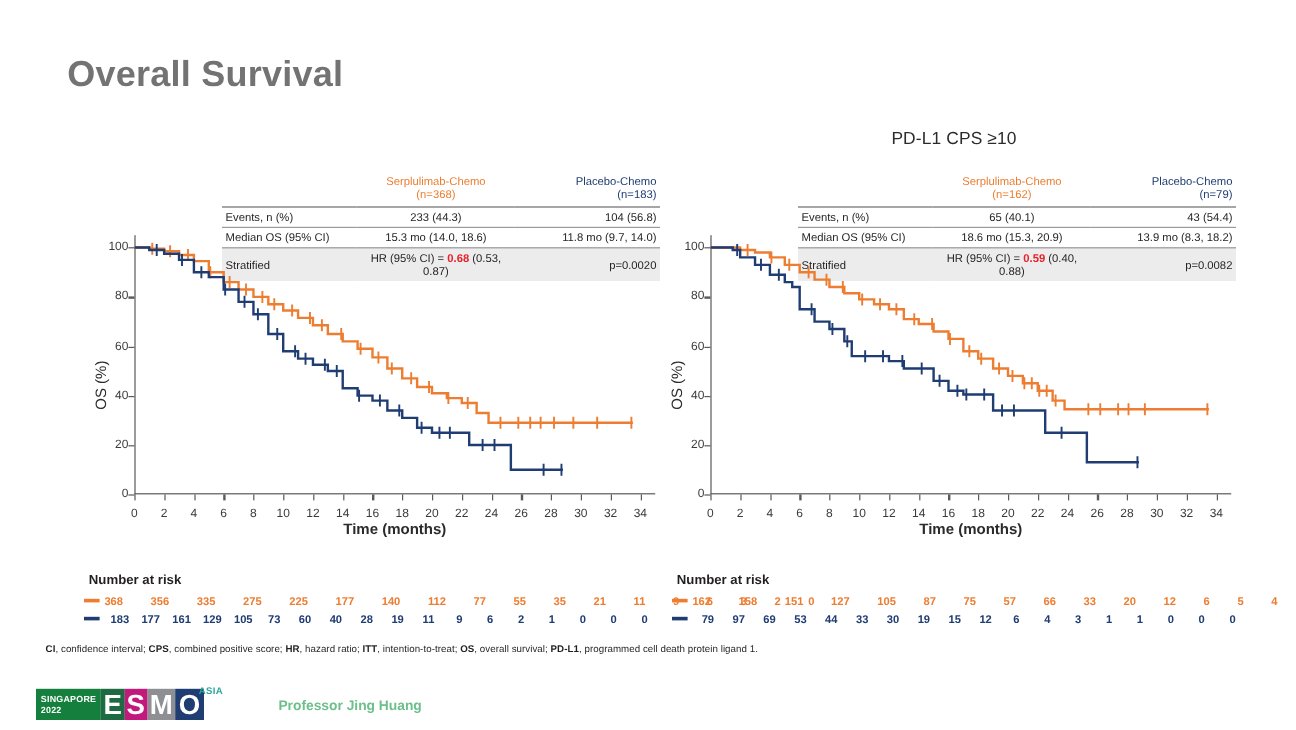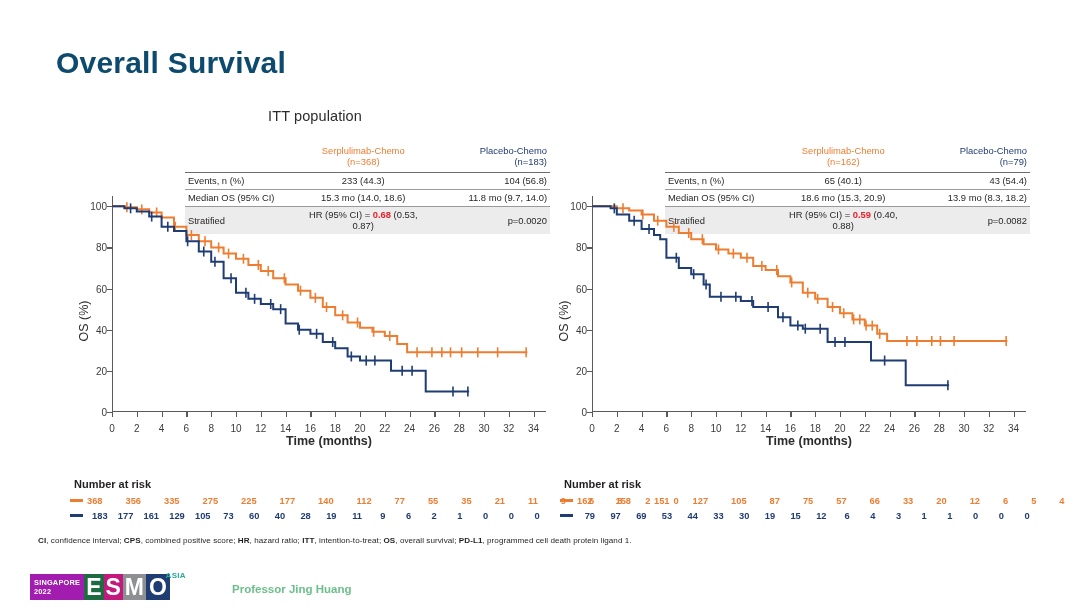--- a/index.html
+++ b/index.html
@@ -23,7 +23,7 @@
     top: 46px;
     font-size: 30px;
     font-weight: bold;
-    color: #0c4a6e;
+    color: #737373;
     letter-spacing: 0.2px;
   }
 

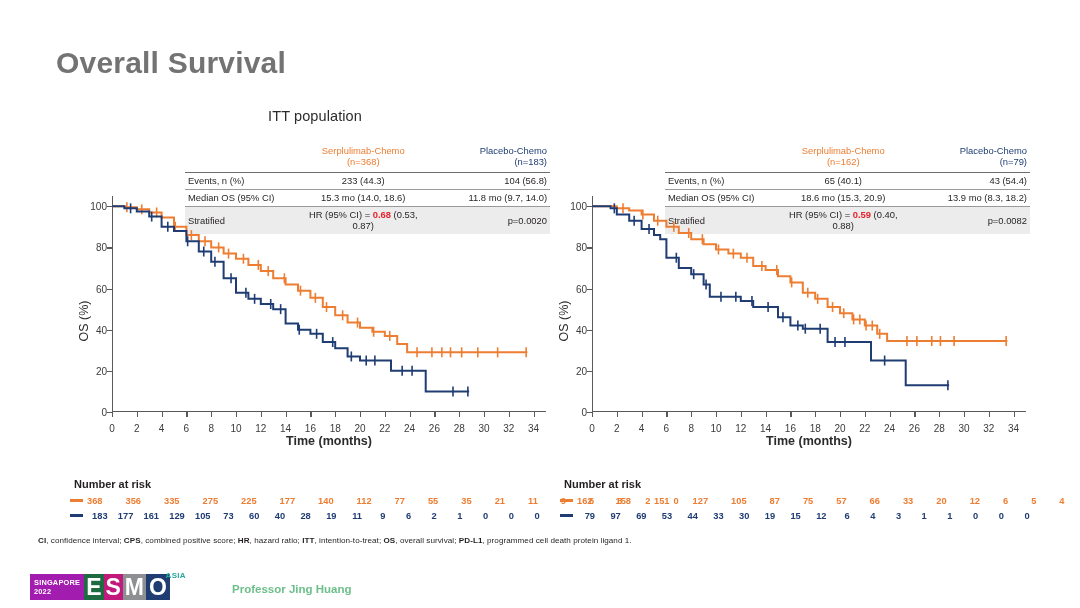--- a/index.html
+++ b/index.html
@@ -227,7 +227,6 @@
 <div id="slide-title">Overall Survival</div>
 
 <div class="panel" id="panel-itt">
-  <div class="panel-title">ITT population</div>
 
   <table class="stats-table">
     <tbody>

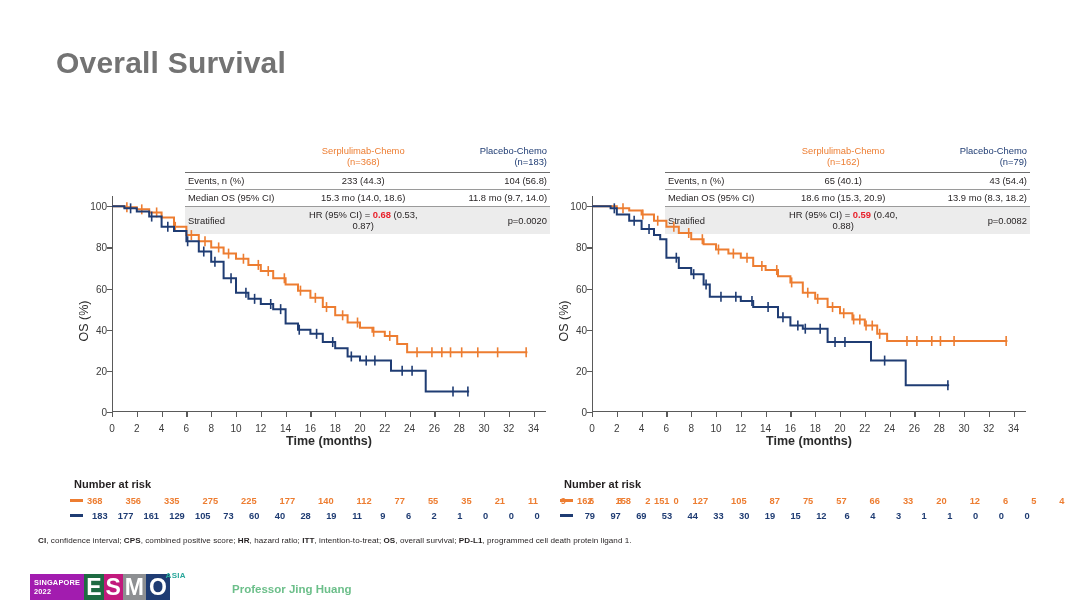--- a/index.html
+++ b/index.html
@@ -421,6 +421,7 @@
 </div>
 
 <div class="panel" id="panel-cps">
+  <div class="panel-title">PD-L1 CPS ≥10</div>
 
   <table class="stats-table">
     <tbody>

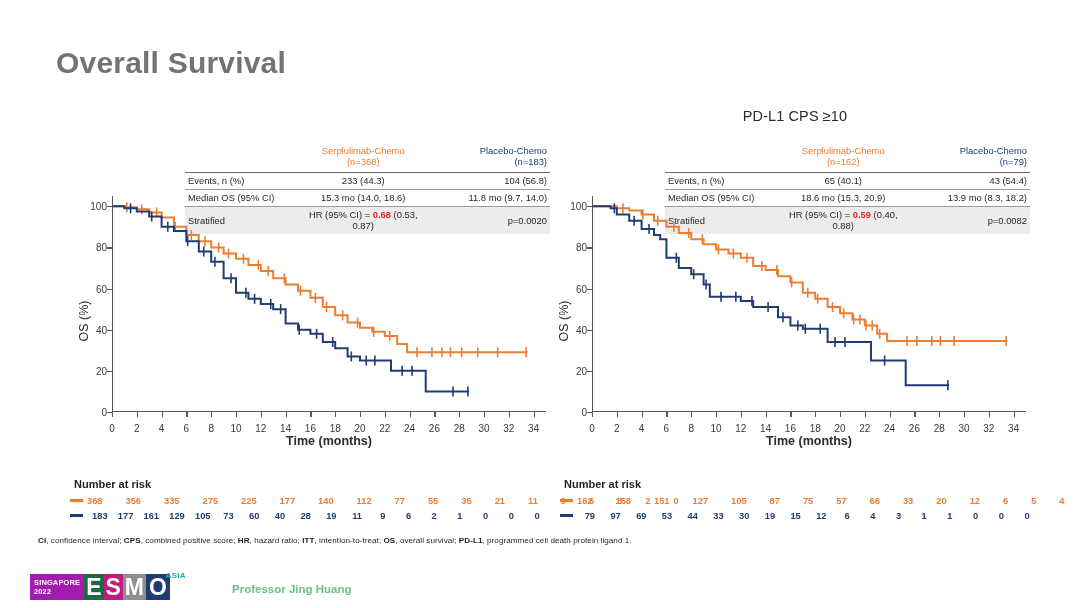--- a/index.html
+++ b/index.html
@@ -184,7 +184,7 @@
     display: flex; align-items: flex-end; height: 26px;
   }
   .logo-sing {
-    background: #a21caf;
+    background: #15803d;
     color: #ffffff;
     font-size: 7.4px;
     font-weight: bold;

